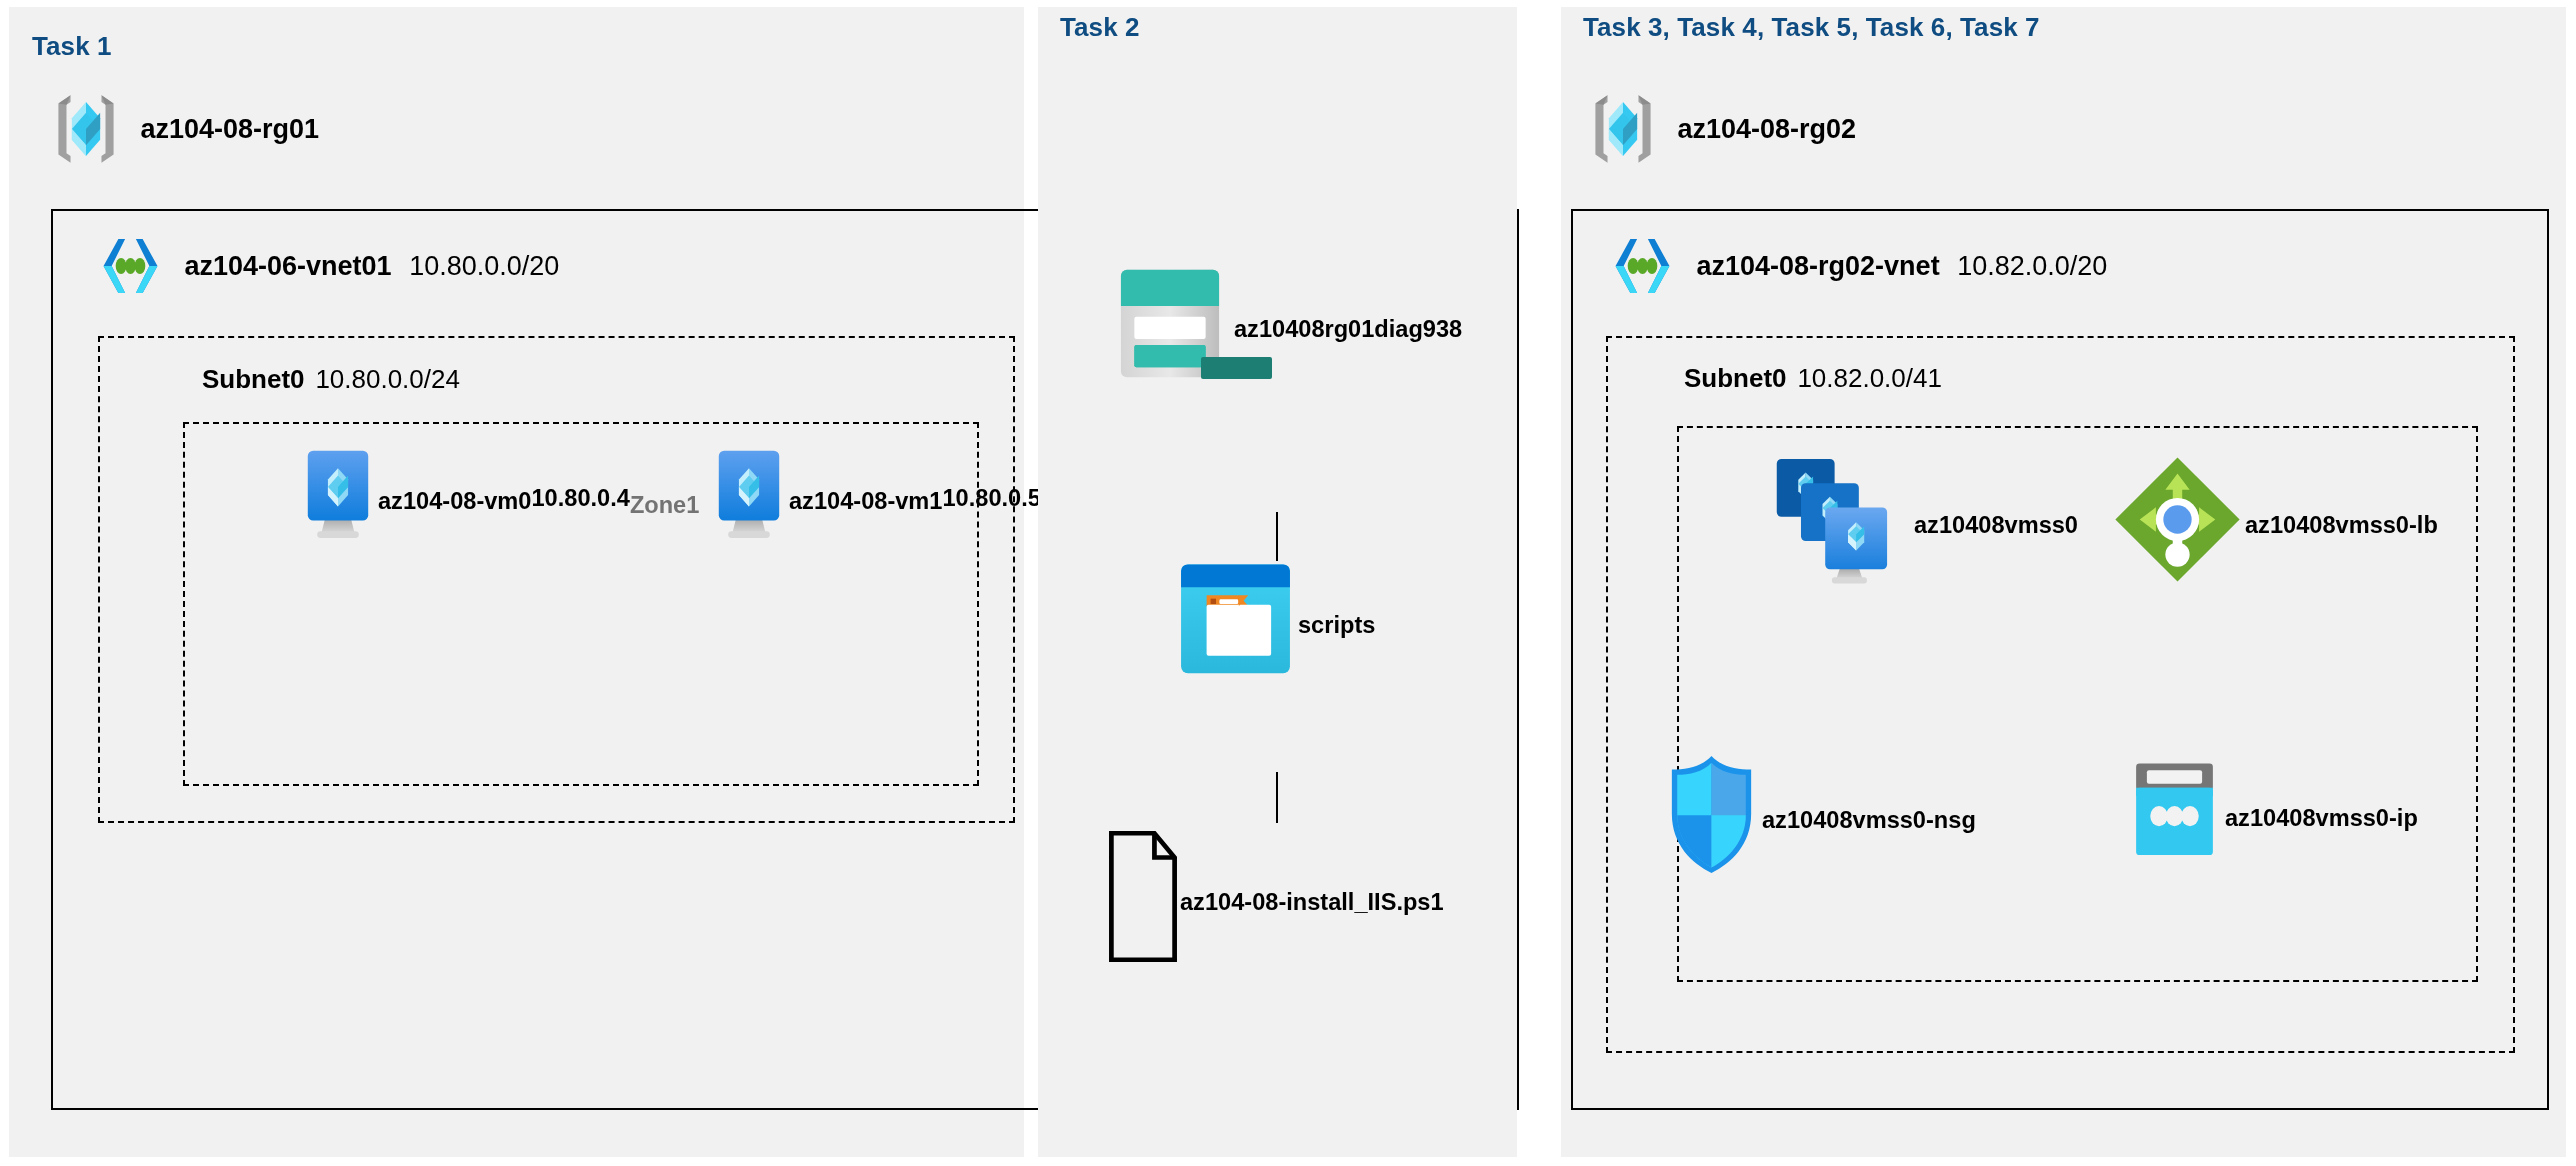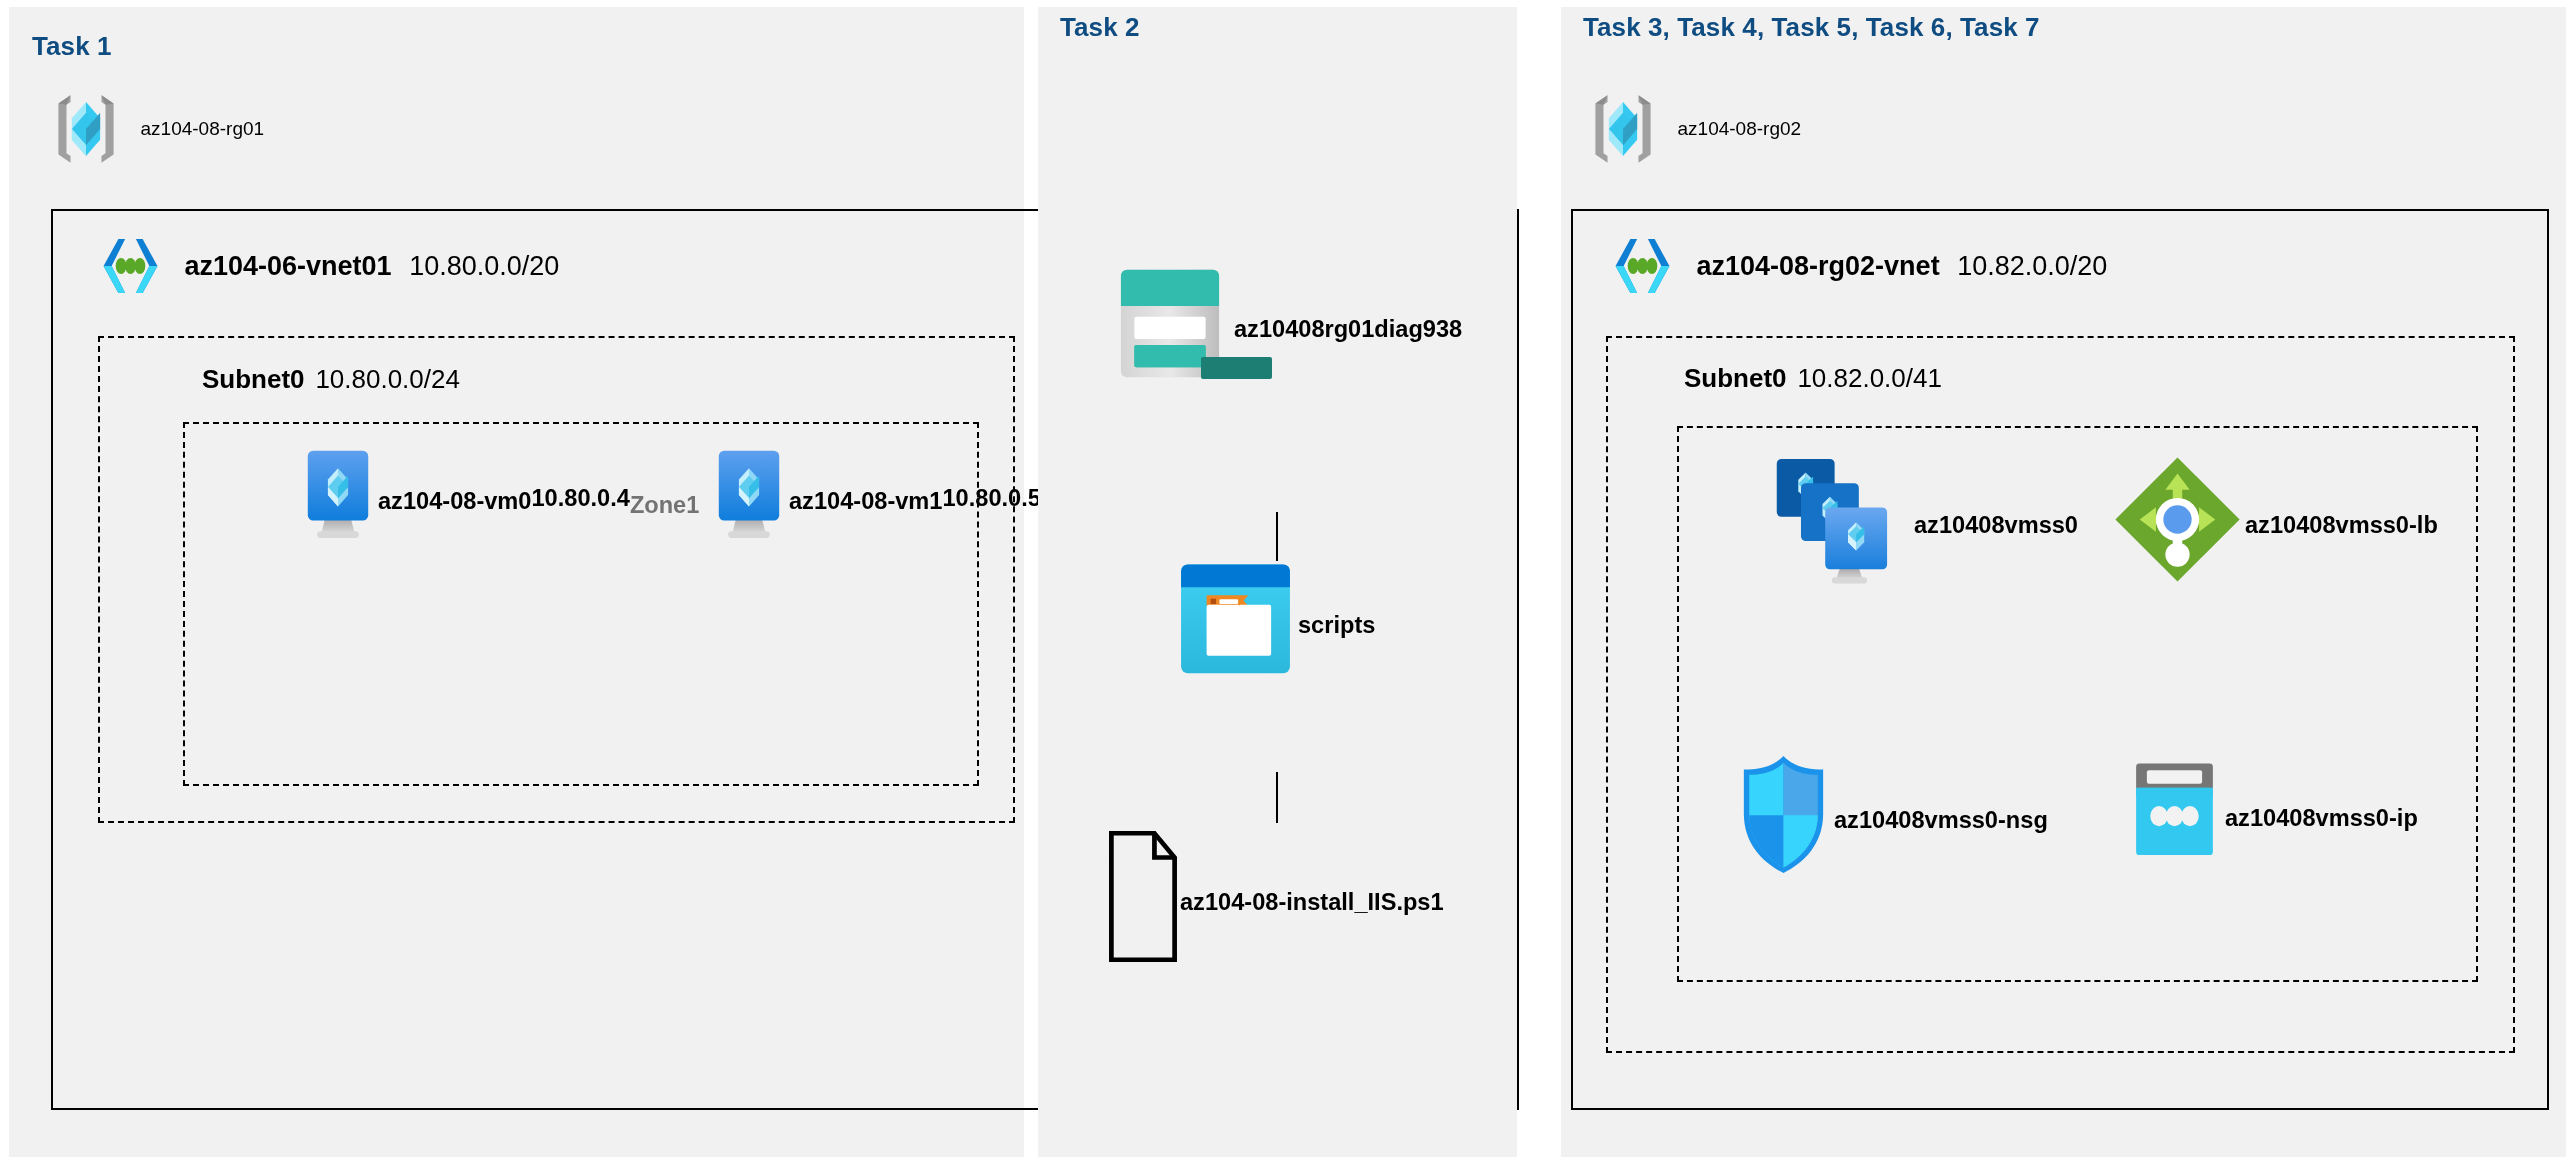--- a/index.html
+++ b/index.html
@@ -15,7 +15,7 @@
     font-size:26px;letter-spacing:0.1px;white-space:nowrap;
   }
   .rg-row{position:absolute;display:flex;align-items:center;gap:17.5px;}
-  .rg-name{font-size:19px;font-weight:normal;color:#000;white-space:nowrap;}
+  .rg-name{font-size:27px;font-weight:bold;color:#000;white-space:nowrap;}
 
   .solid-box{position:absolute;border:2.7px solid #000;box-sizing:border-box;background:transparent;}
   .dashed-box{position:absolute;border:2.7px dashed #000;box-sizing:border-box;background:transparent;}

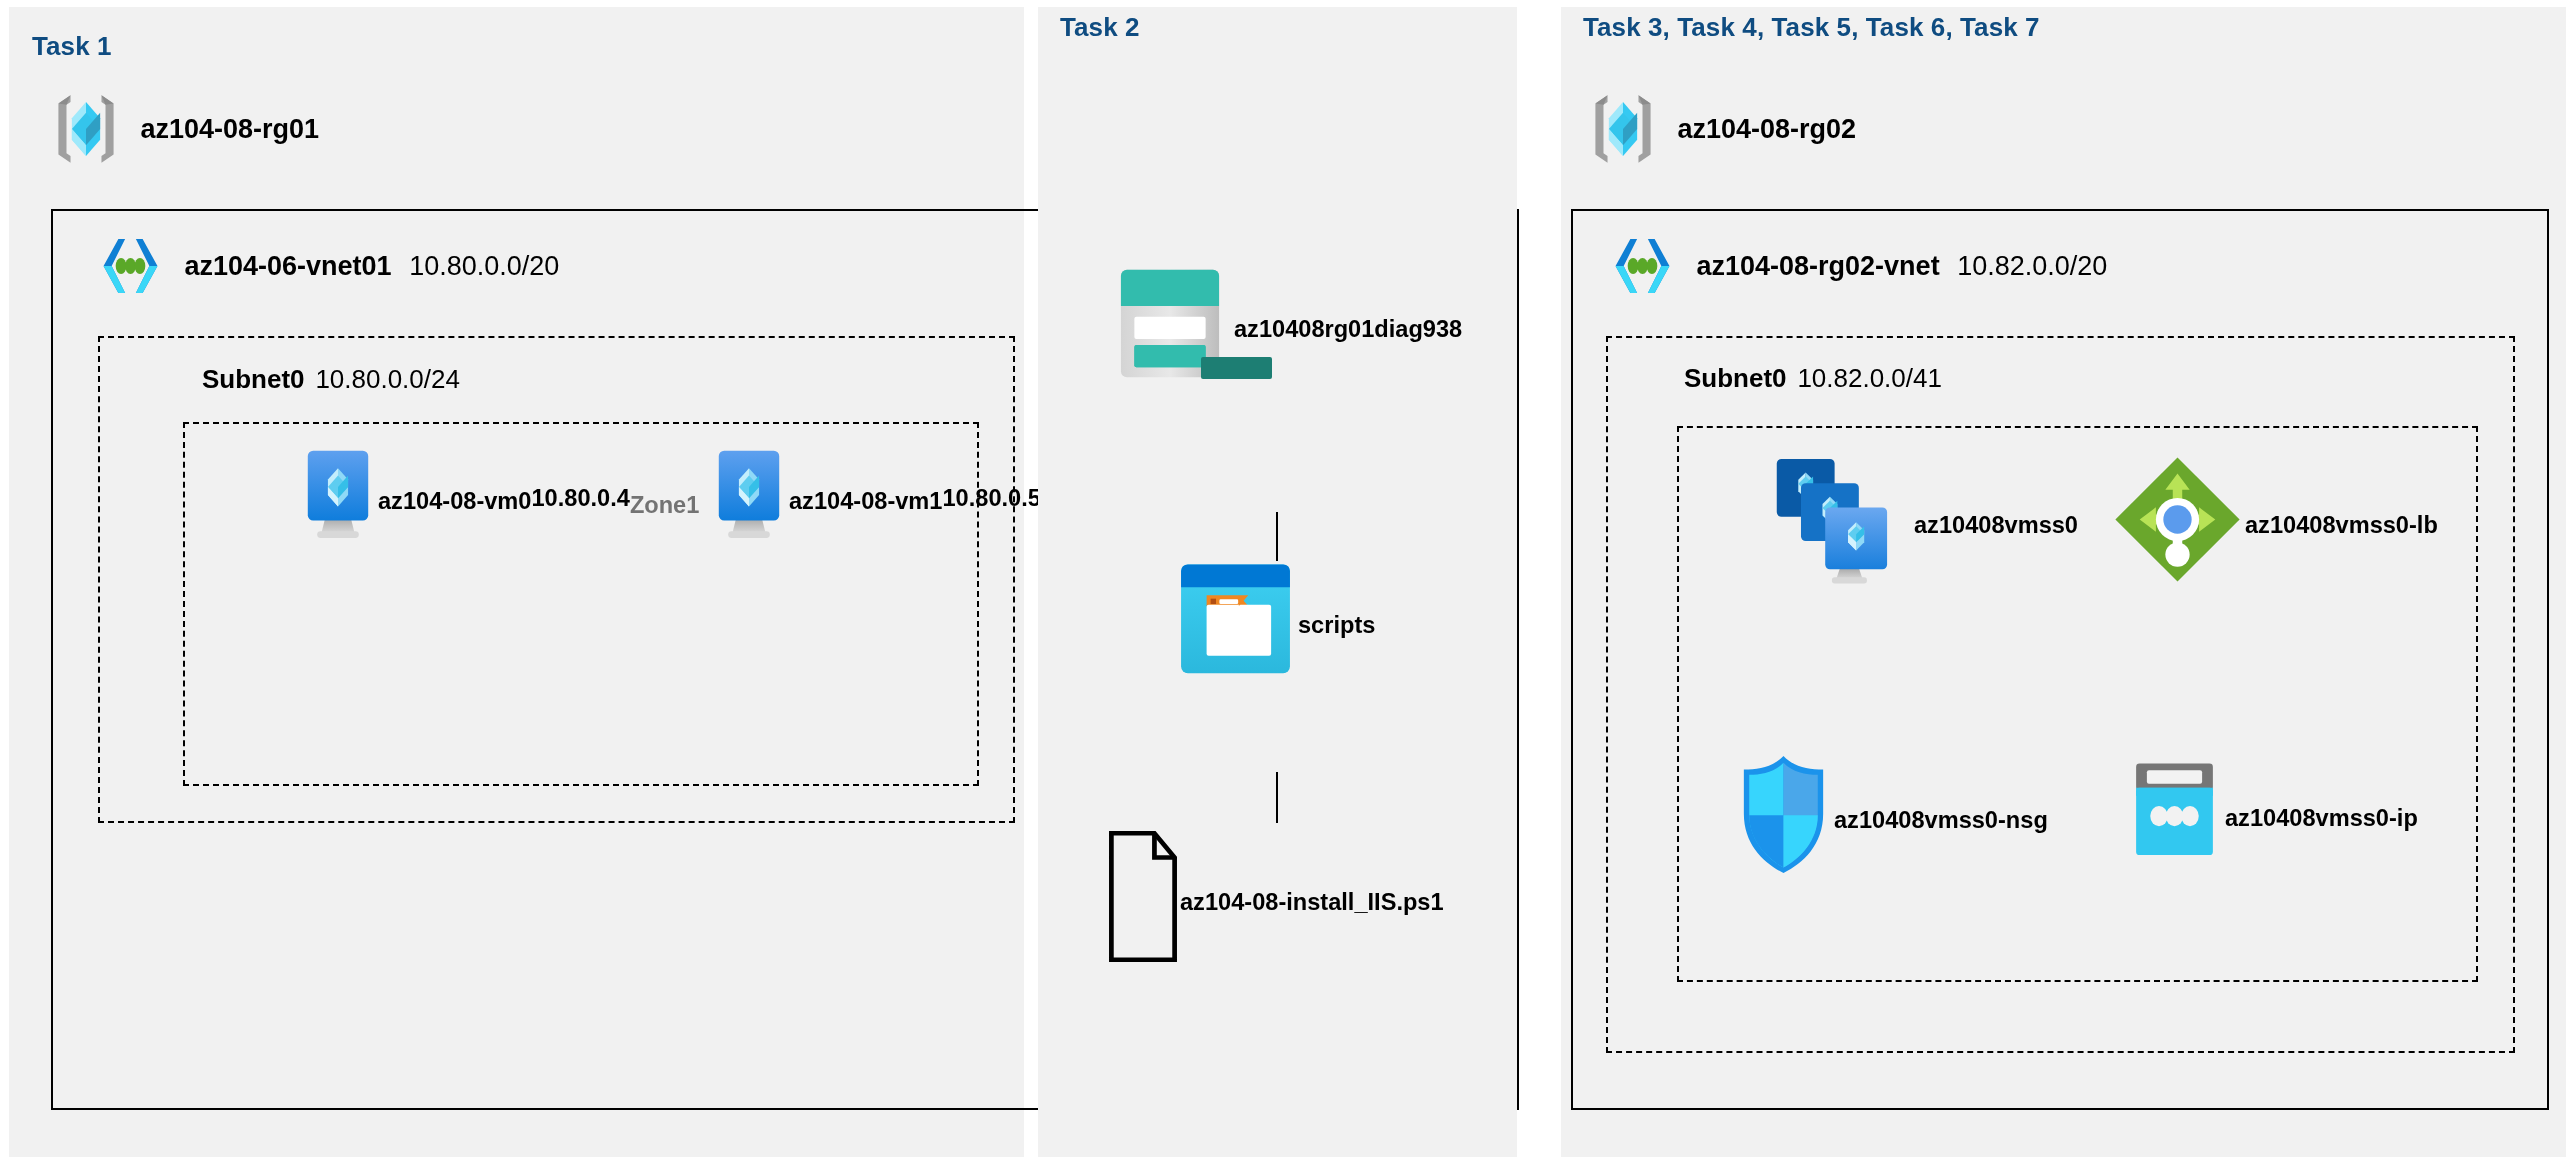--- a/index.html
+++ b/index.html
@@ -308,7 +308,7 @@
   <span class="lbl">az10408vmss0-lb</span>
 </div>
 
-<div class="node" style="left:1733px;top:752px;width:337px;">
+<div class="node" style="left:1661px;top:752px;width:337px;">
   <span>
     <svg width="101" height="125" viewBox="0 0 150 186">
       <path d="M75 6 C60 22 38 26 16 26 L16 92 C16 138 46 166 75 180 C104 166 134 138 134 92 L134 26 C112 26 90 22 75 6 Z" fill="#1b93eb"></path>

